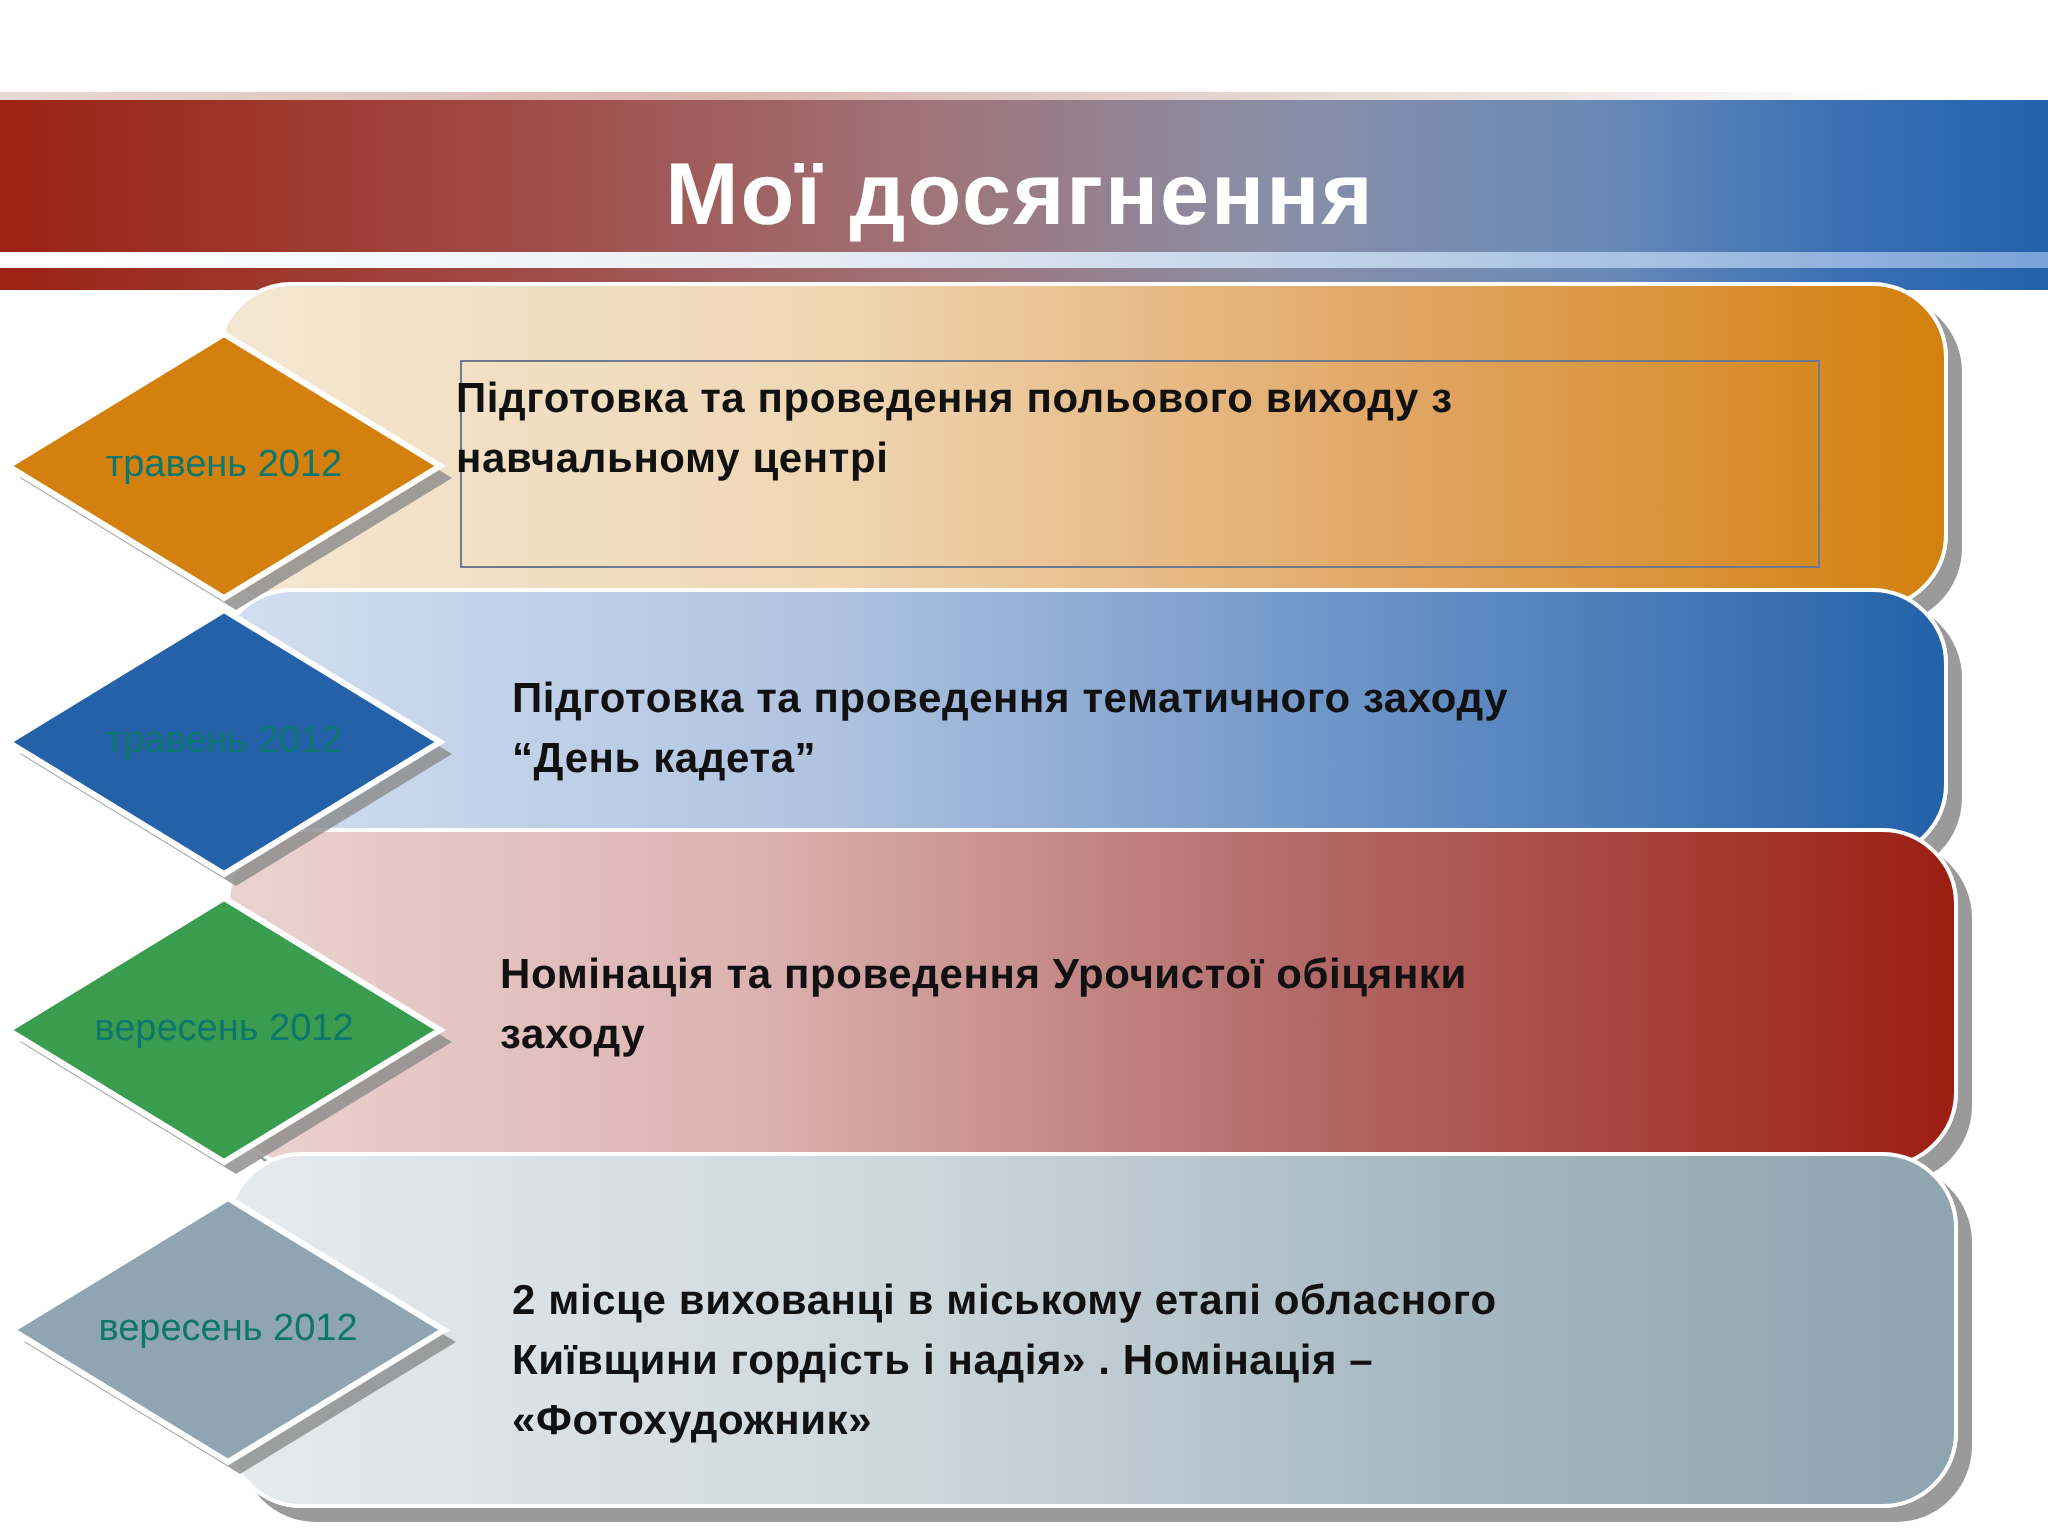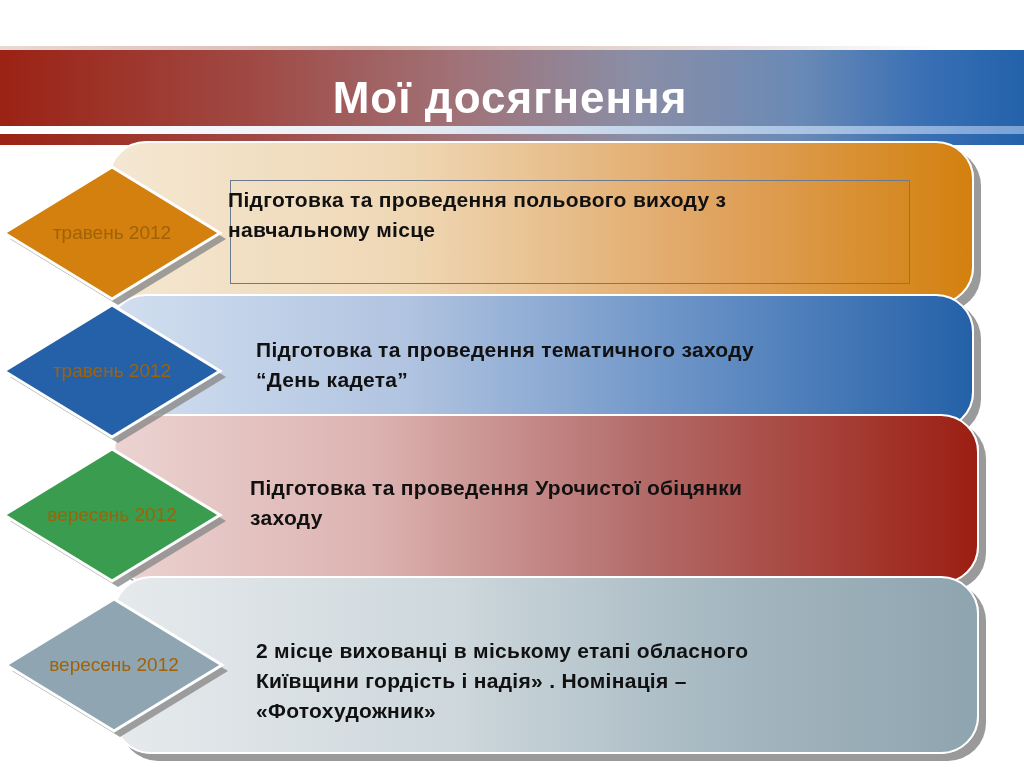--- a/index.html
+++ b/index.html
@@ -61,7 +61,7 @@
   .diamond-label {
     position: absolute; left: 0; top: 0; width: 224px; height: 136px;
     display: flex; align-items: center; justify-content: center;
-    color: #a16207; font-size: 19px;
+    color: #0f766e; font-size: 19px;
   }
   .d1 { left: 0px; top: 165px; }
   .d2 { left: 0px; top: 303px; }

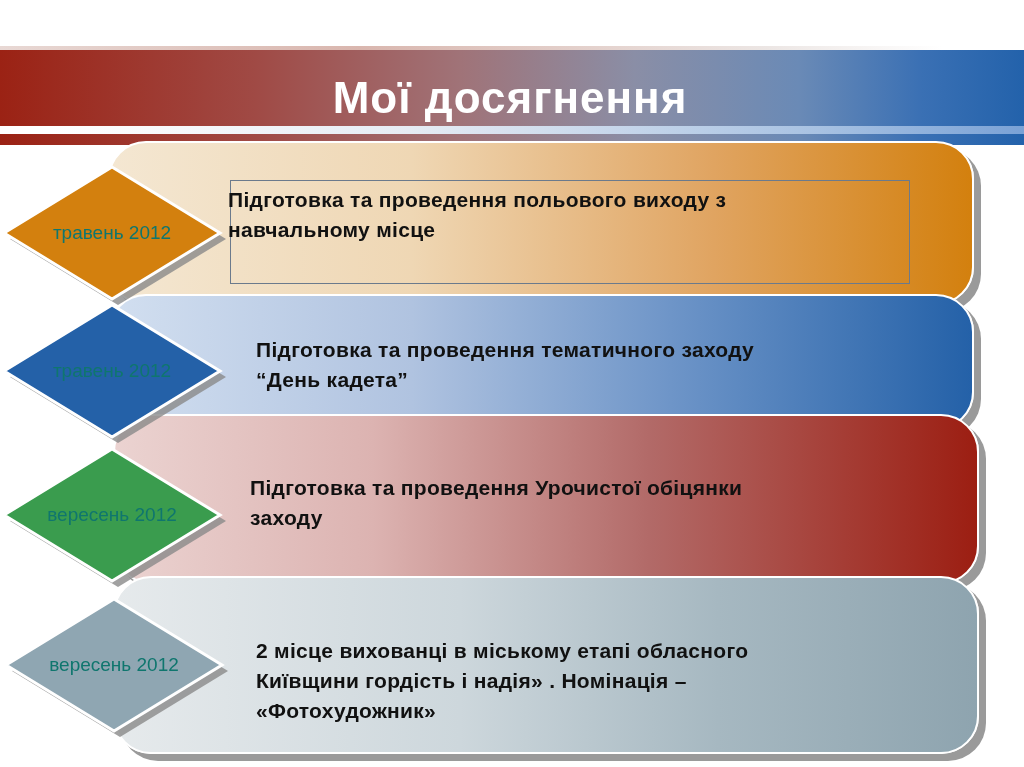--- a/index.html
+++ b/index.html
@@ -81,7 +81,7 @@
 <div class="text-box"></div>
 <div class="panel-text t1">
   <div>Підготовка та проведення польового виходу з</div>
-  <div>навчальному місце</div>
+  <div>навчальному центрі</div>
 </div>
 
 <div class="panel panel-2"></div>

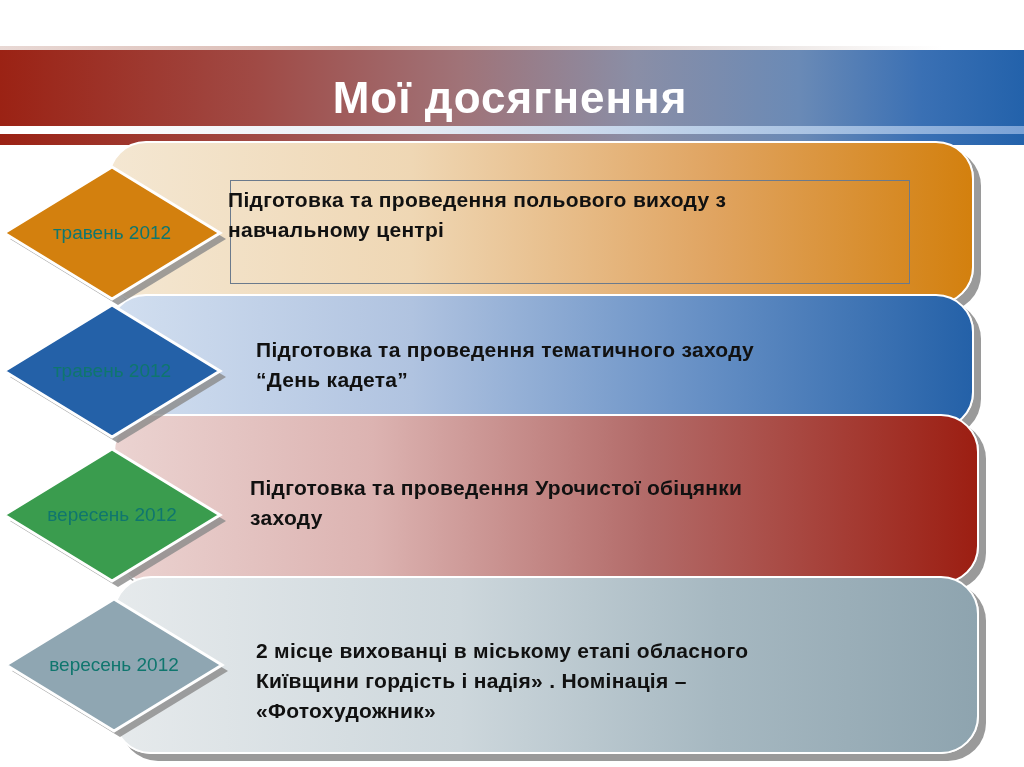--- a/index.html
+++ b/index.html
@@ -92,7 +92,7 @@
 
 <div class="panel panel-3"></div>
 <div class="panel-text t3">
-  <div>Підготовка та проведення Урочистої обіцянки</div>
+  <div>Номінація та проведення Урочистої обіцянки</div>
   <div>заходу</div>
 </div>
 

